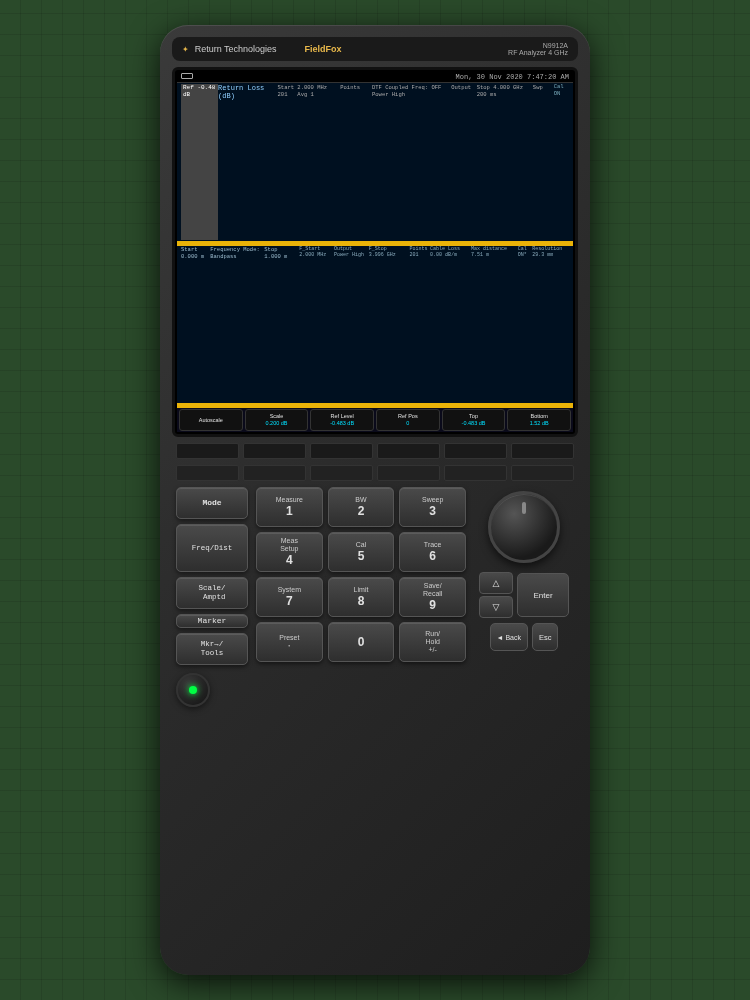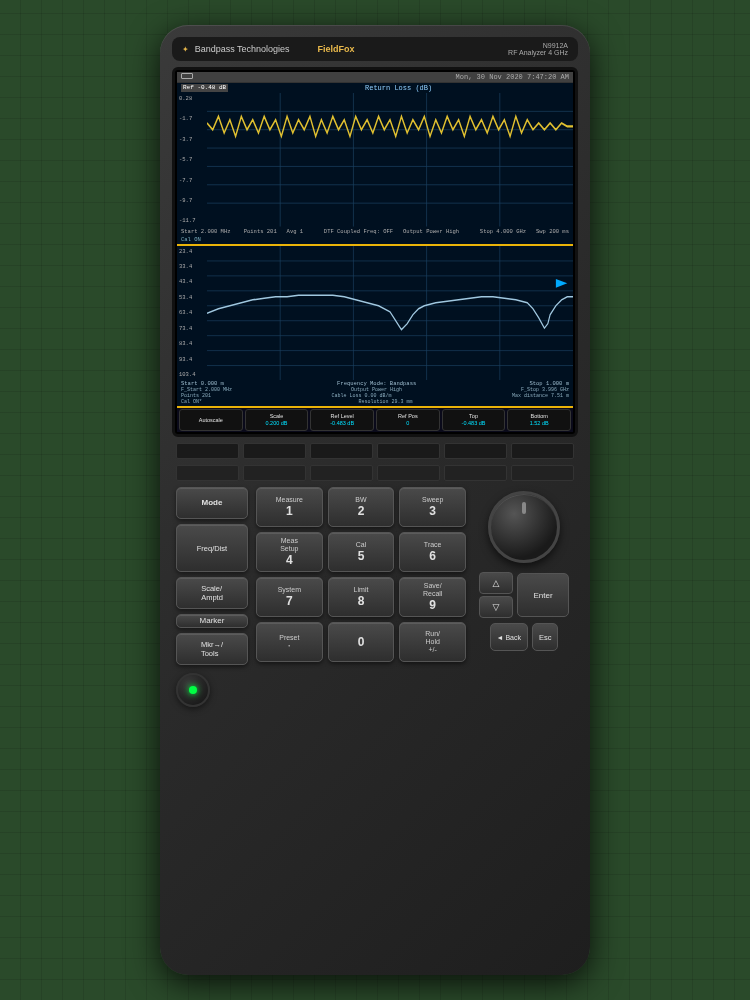--- a/index.html
+++ b/index.html
@@ -425,7 +425,7 @@
   <div class="top-panel">
     <div class="brand-left">
       <span class="agilent-logo">✦</span>
-      <span class="brand-text">Bandpass Technologies</span>
+      <span class="brand-text">Return Technologies</span>
       <span class="brand-text" style="color:#e8b84b;font-weight:bold;margin-left:22px;">FieldFox</span>
     </div>
     <div class="model-text">

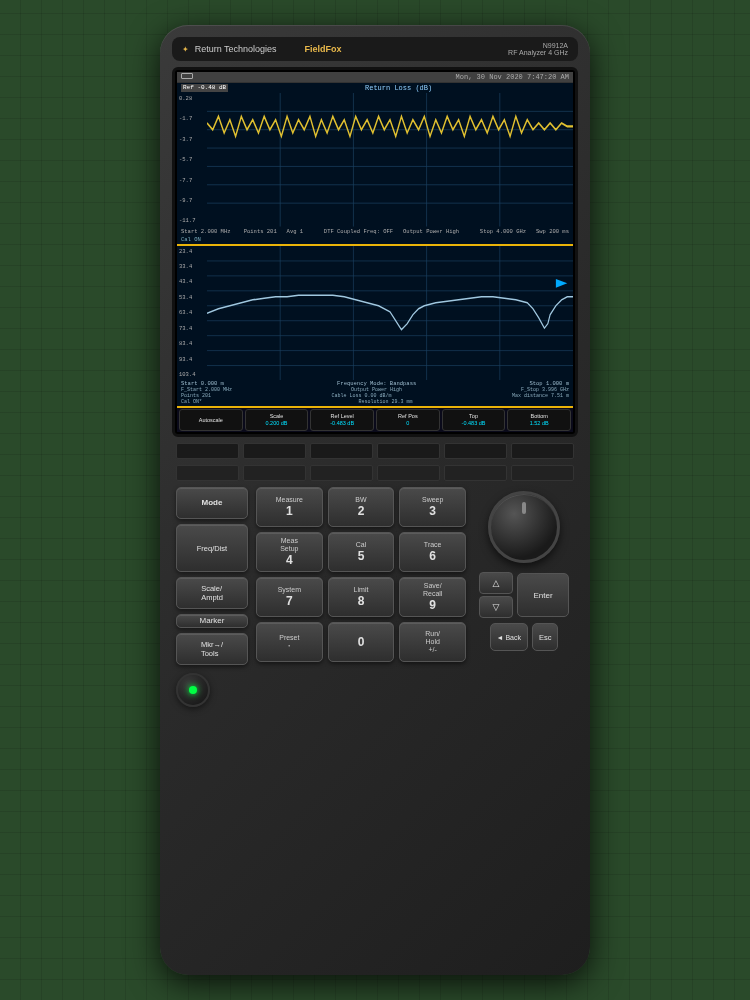--- a/index.html
+++ b/index.html
@@ -85,7 +85,7 @@
     }
 
     .screen-statusbar {
-      background: #404040;
+      background: #000000;
       display: flex;
       justify-content: space-between;
       align-items: center;

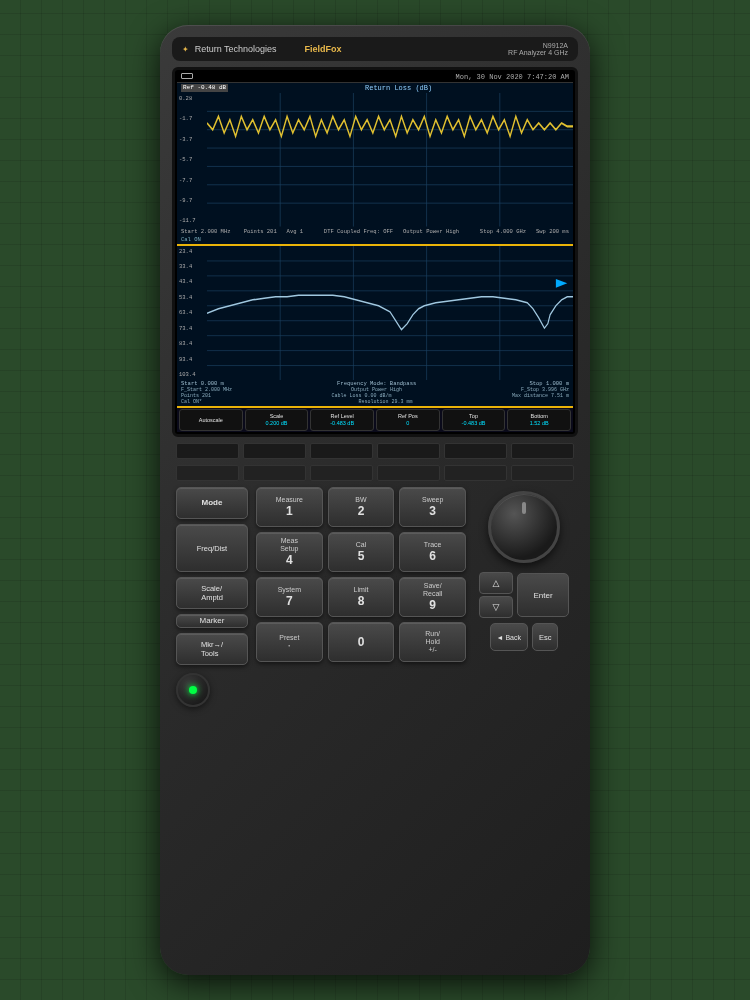--- a/index.html
+++ b/index.html
@@ -108,8 +108,7 @@
     .chart-row {
       flex: 1;
       display: flex;
-      flex-direction: column;
-      border-bottom: 2px solid #eab308;
+      border-bottom: 5px solid #eab308;
       position: relative;
       justify-content: space-between;
     }

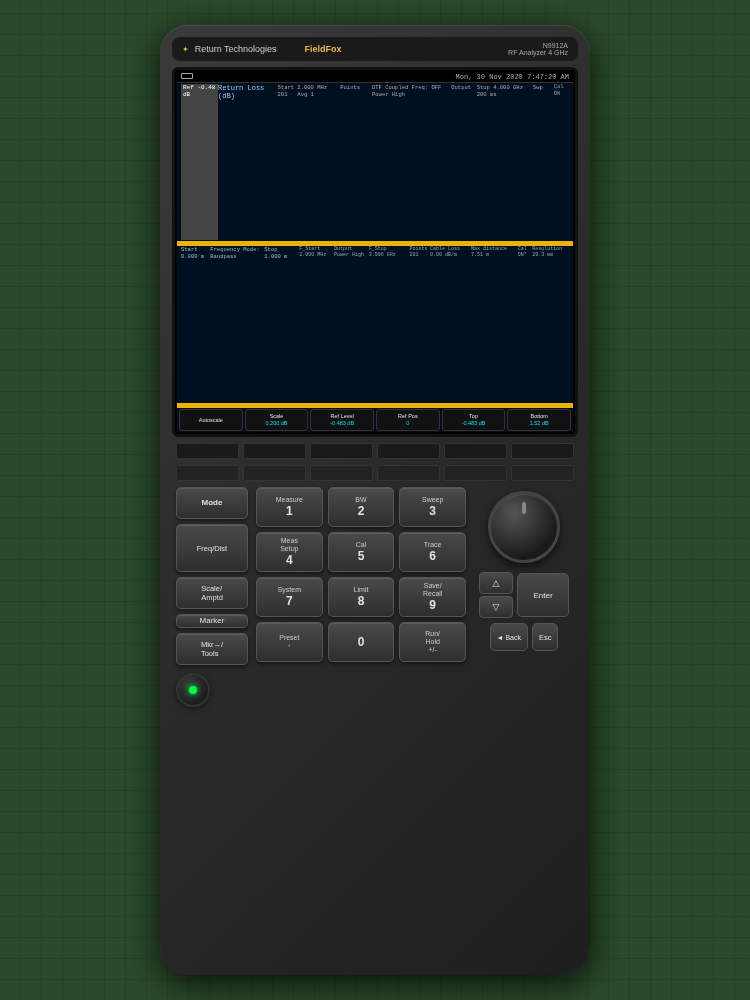--- a/index.html
+++ b/index.html
@@ -391,10 +391,10 @@
       align-items: center;
       justify-content: center;
       cursor: pointer;
-      font-family: Liberation Sans, sans-serif;
+      font-family: Liberation Mono, monospace;
       font-size: 8px;
       color: #e0e0e0;
-      text-align: left;
+      text-align: right;
       line-height: 1.2;
       box-shadow: 0 2px 4px rgba(0,0,0,0.5), inset 0 1px 0 rgba(255,255,255,0.1);
     }

